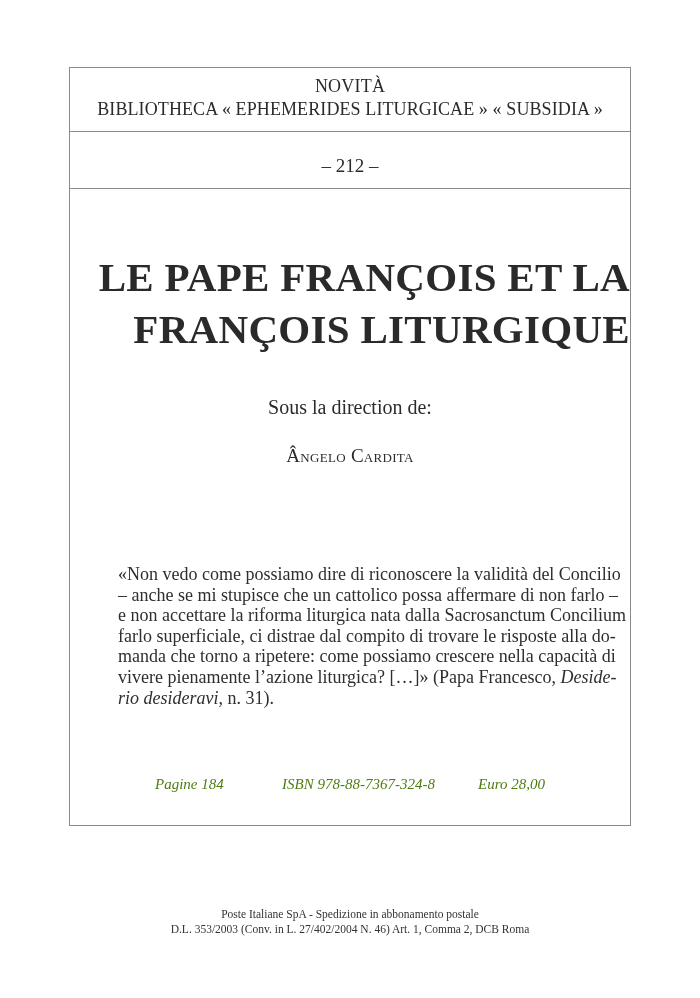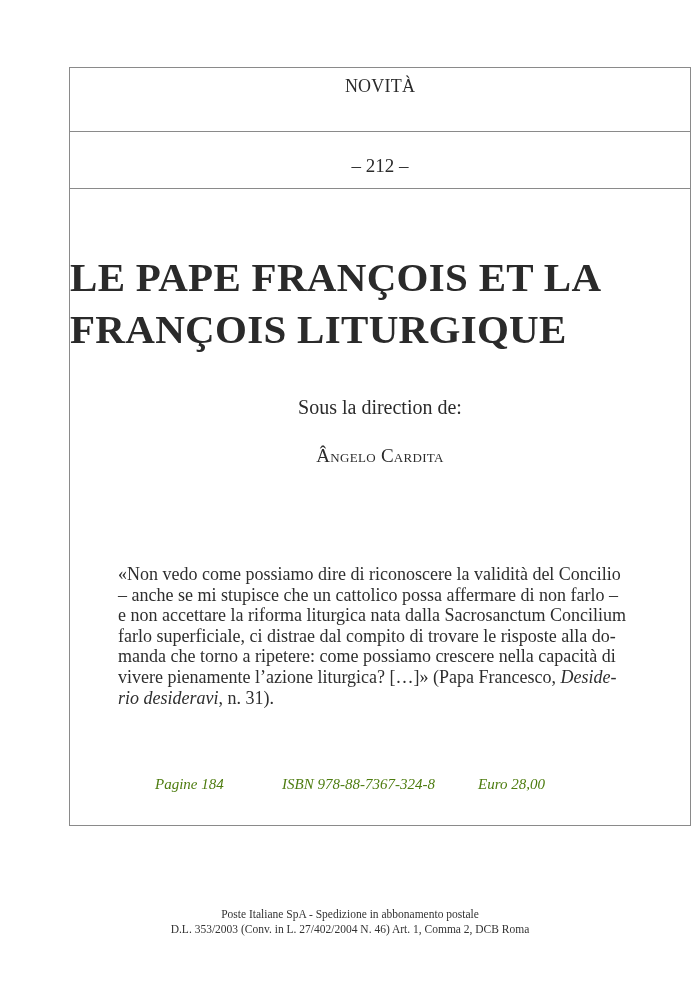--- a/index.html
+++ b/index.html
@@ -8,7 +8,7 @@
     font-family: "Liberation Serif", "DejaVu Serif", serif; color: #2b2b2b;
   }
   .frame {
-    position: absolute; left: 69px; top: 67px; width: 622px; height: 759px;
+    position: absolute; left: 69px; top: 67px; width: 562px; height: 759px;
     border: 1.5px solid #8a8a8a; box-sizing: border-box;
   }
   .hdr {

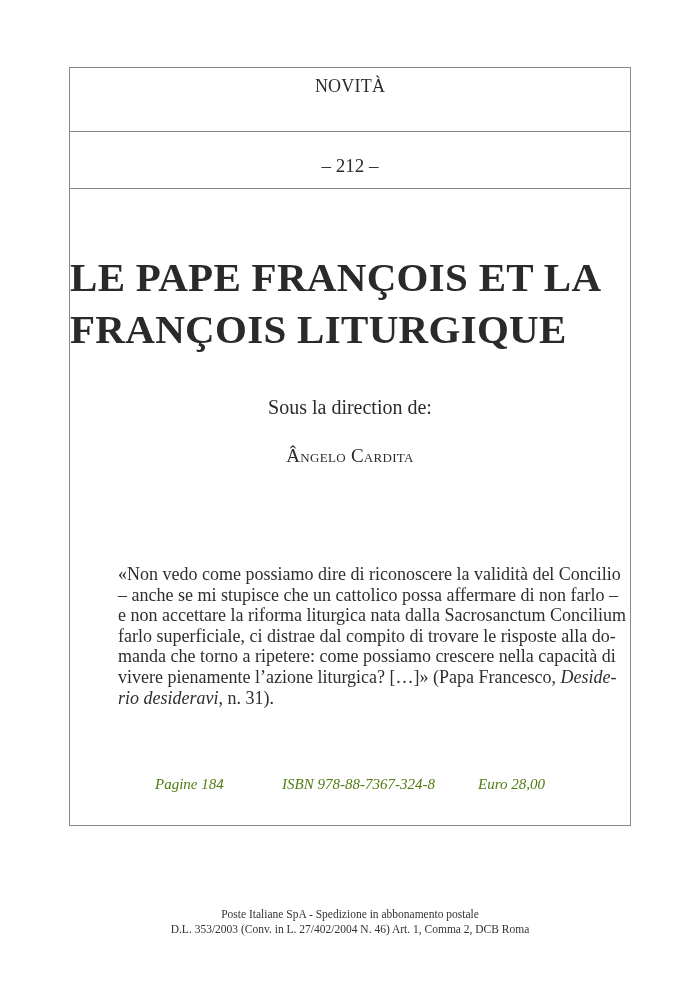--- a/index.html
+++ b/index.html
@@ -49,6 +49,7 @@
 <div class="frame">
   <div class="hdr">
     <div class="l1">NOVITÀ</div>
+    <div class="l2">BIBLIOTHECA « EPHEMERIDES LITURGICAE » « SUBSIDIA »</div>
   </div>
   <div class="num">– 212 –</div>
 

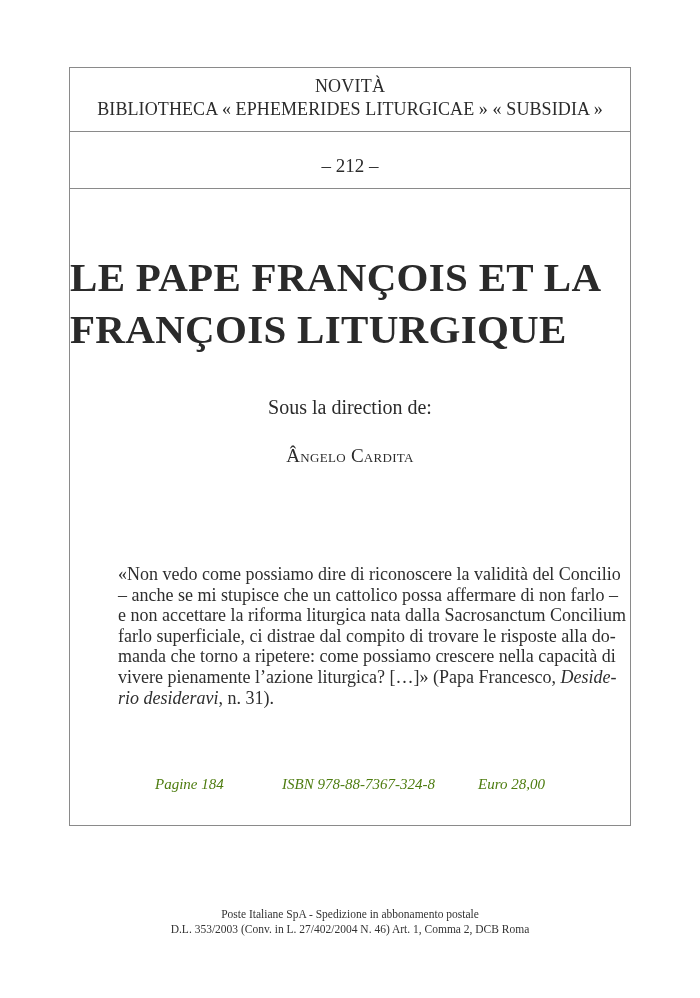--- a/index.html
+++ b/index.html
@@ -23,7 +23,7 @@
     font-size: 19px; line-height: 44px; margin-top: 13px;
   }
   .title {
-    position: absolute; left: 0; right: 0; top: 183px; text-align: left;
+    position: absolute; left: 0; right: 0; top: 183px; text-align: right;
     font-weight: bold; font-size: 41px; line-height: 52px; color: #2a2a2a;
     letter-spacing: 0.3px;
   }

